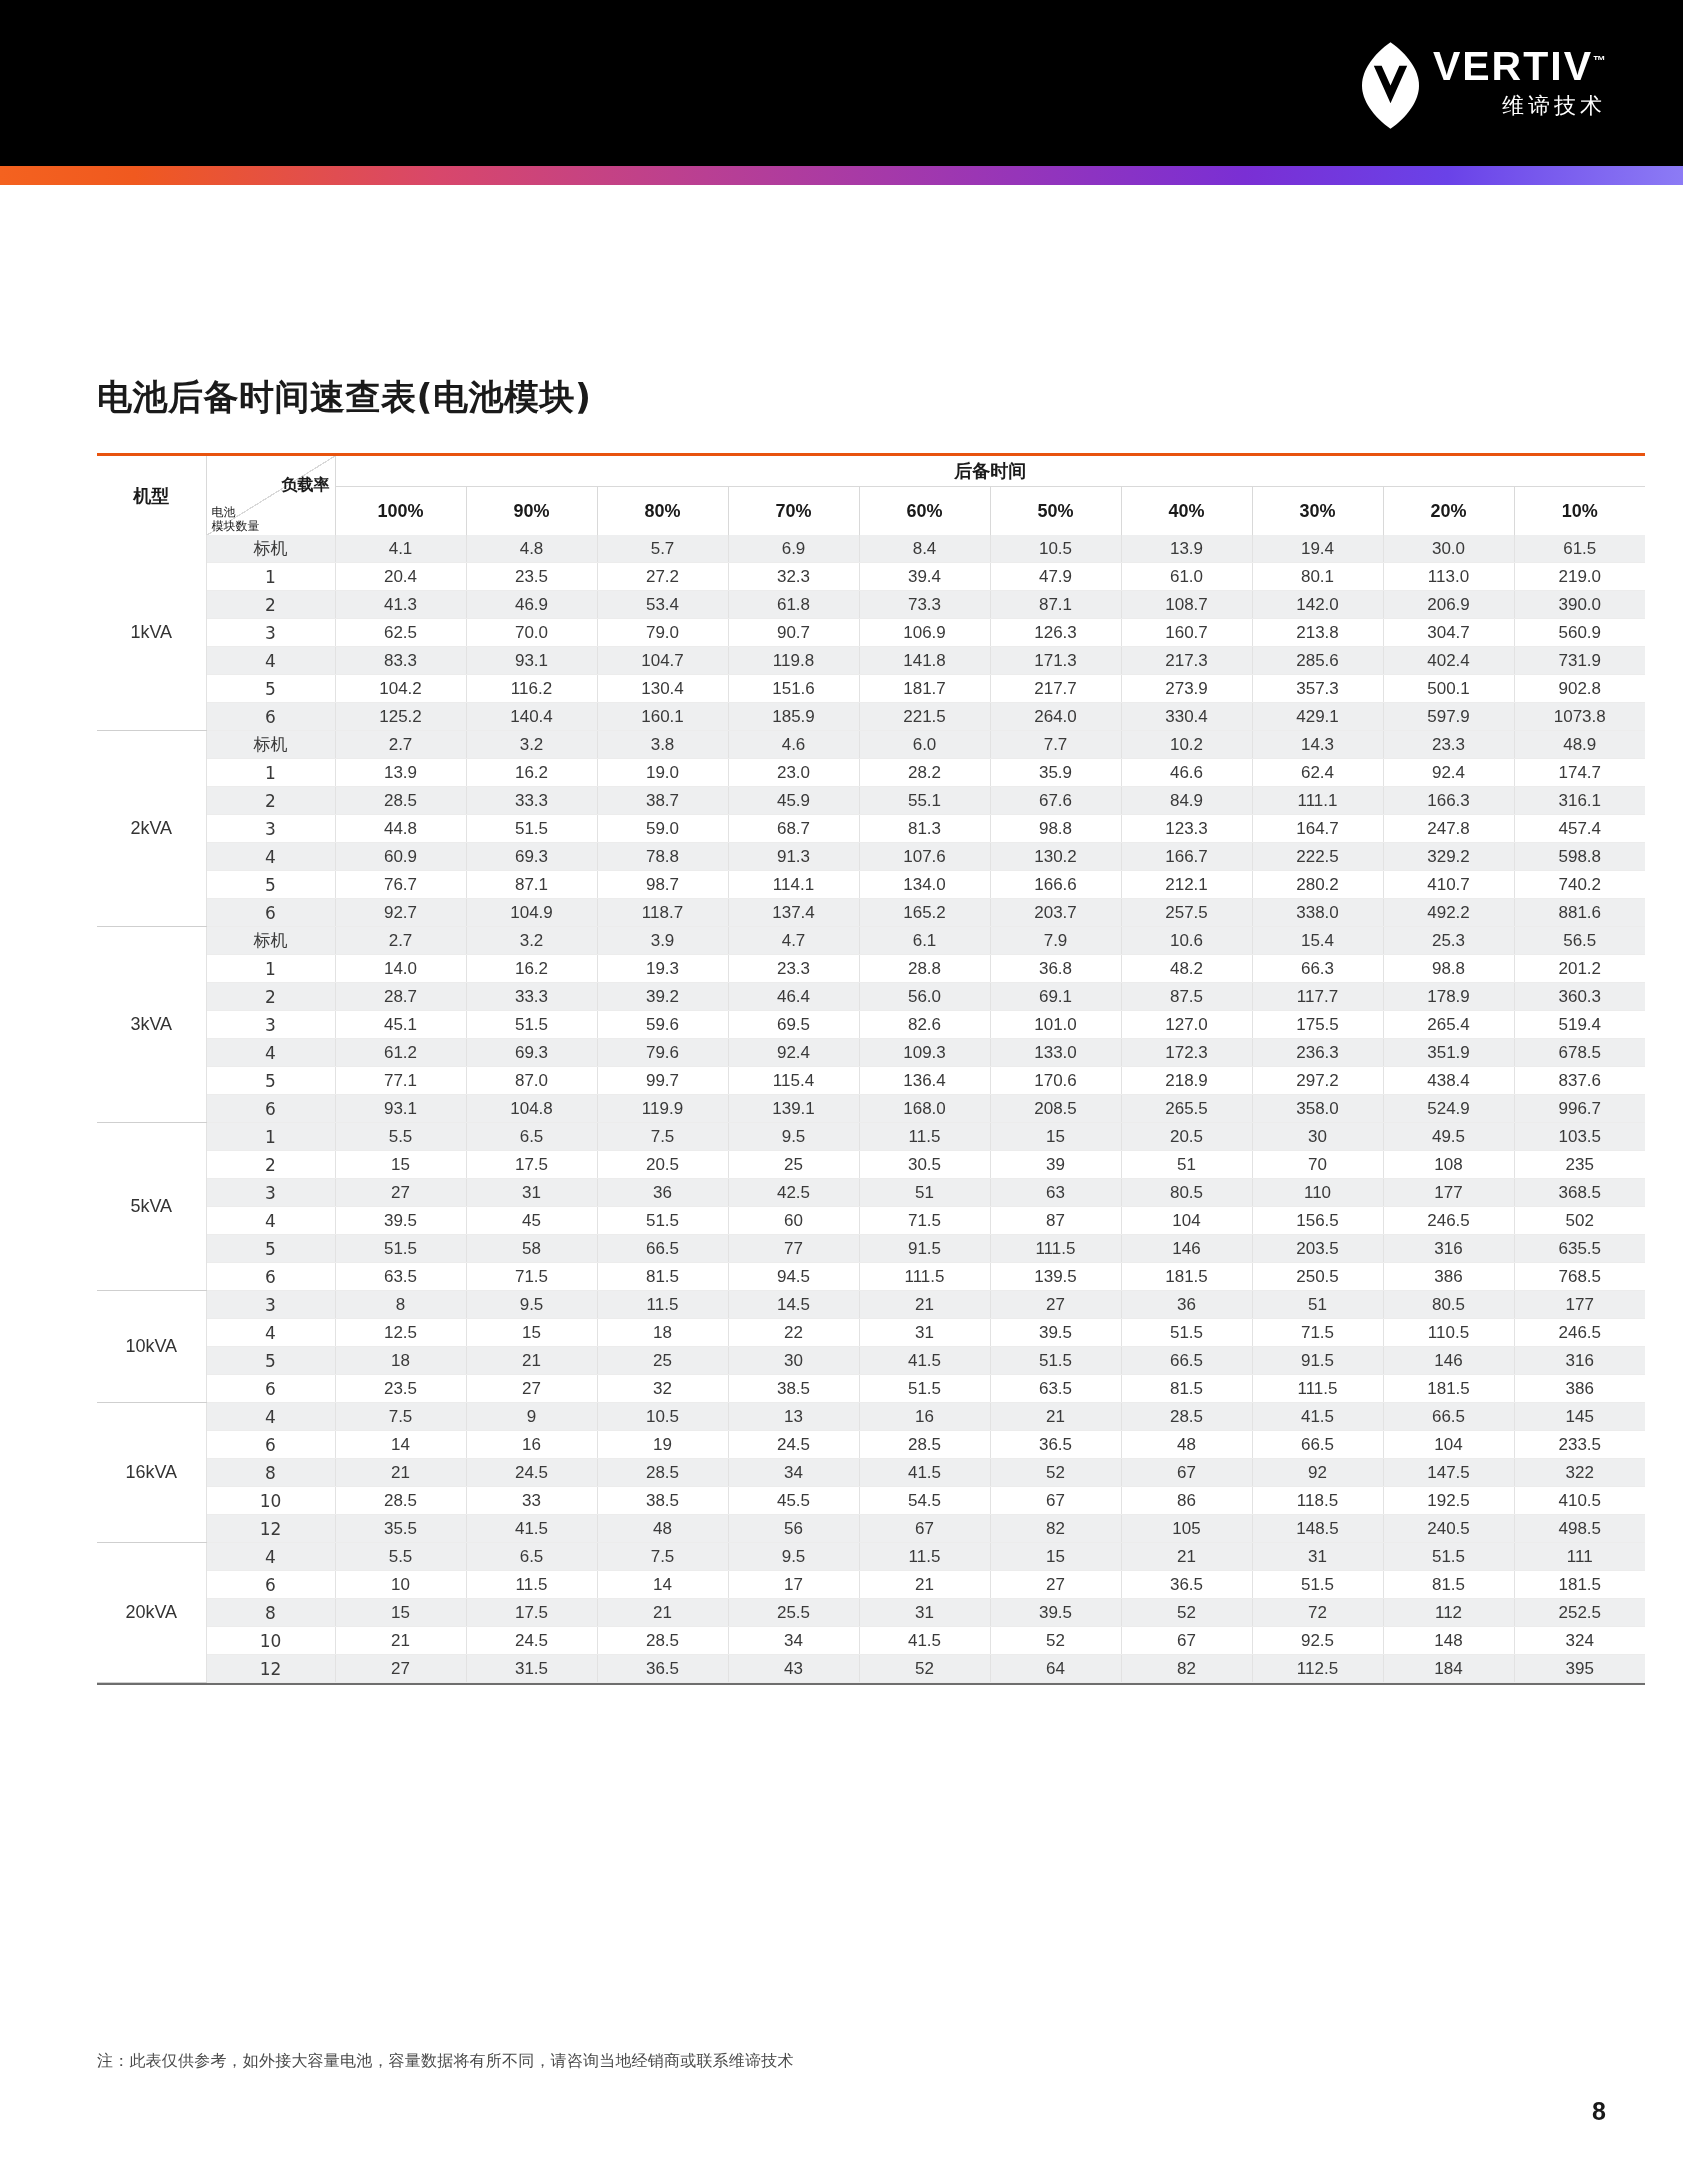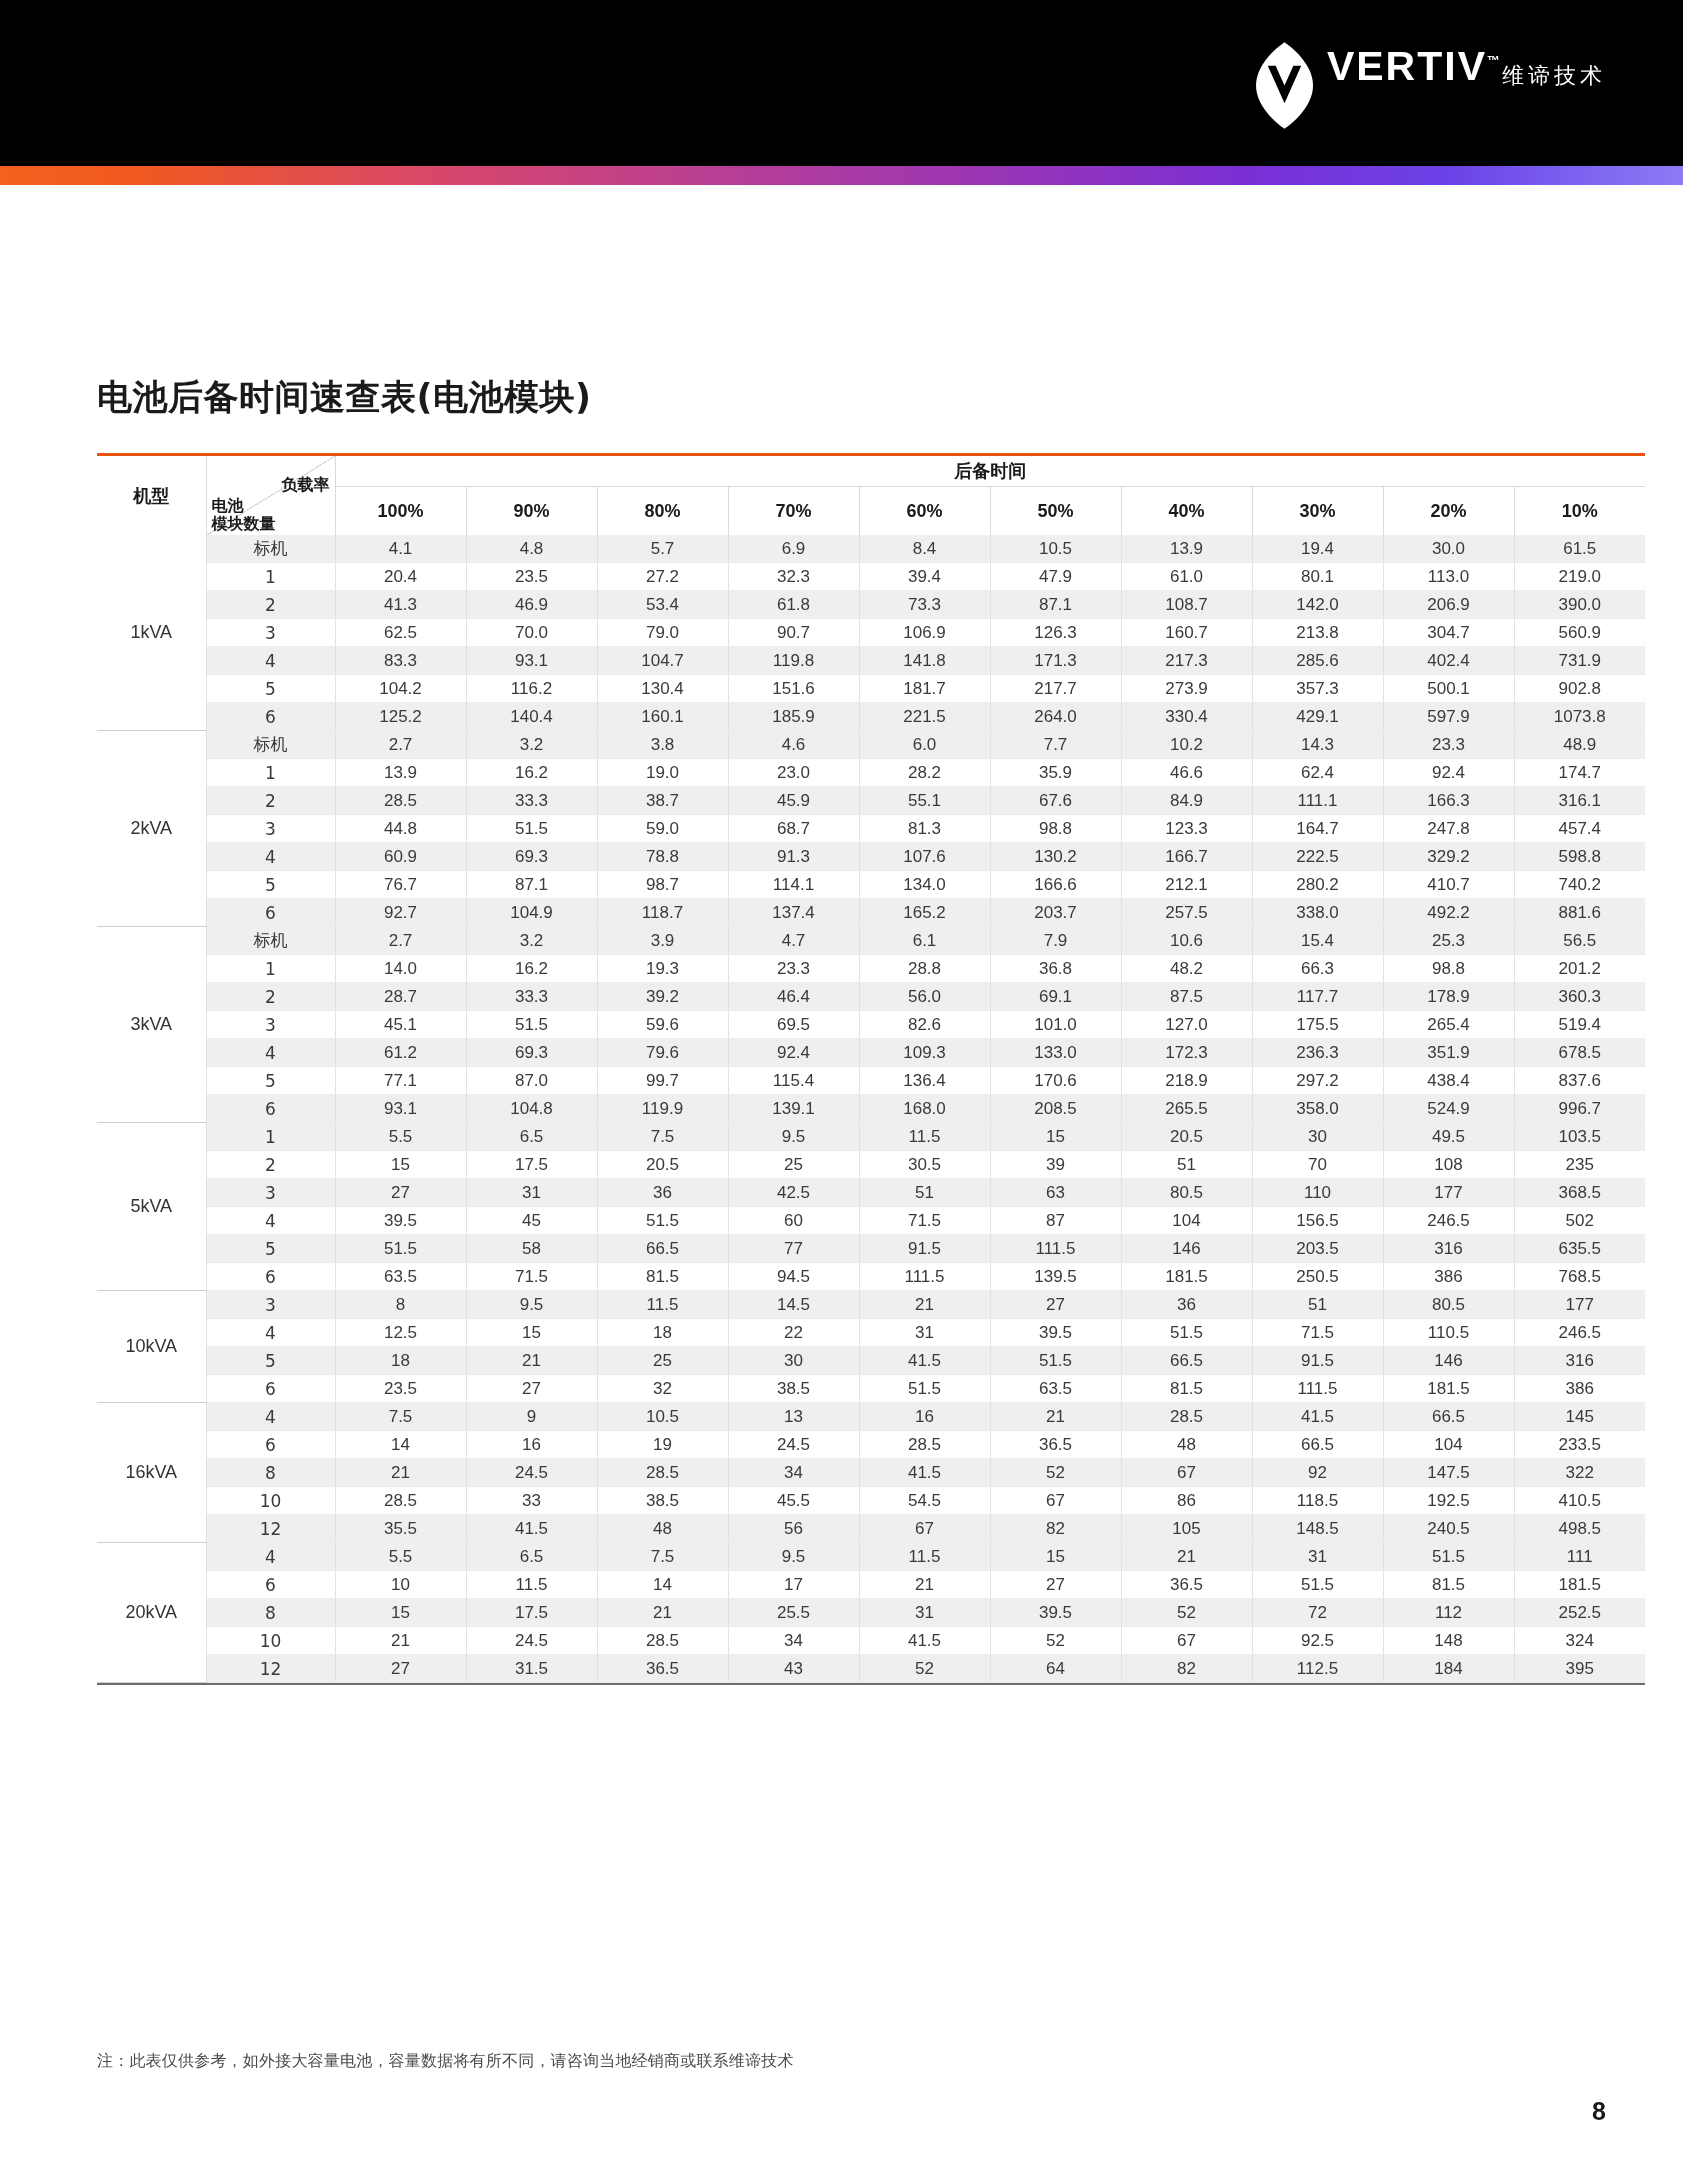--- a/index.html
+++ b/index.html
@@ -40,8 +40,9 @@
   }
   .logo-text-col {
     display: flex;
+    flex-direction: column;
     align-items: flex-start;
-    gap: 2px;
+    gap: 8px;
     padding-top: 4px;
   }
   .logo-wordmark {

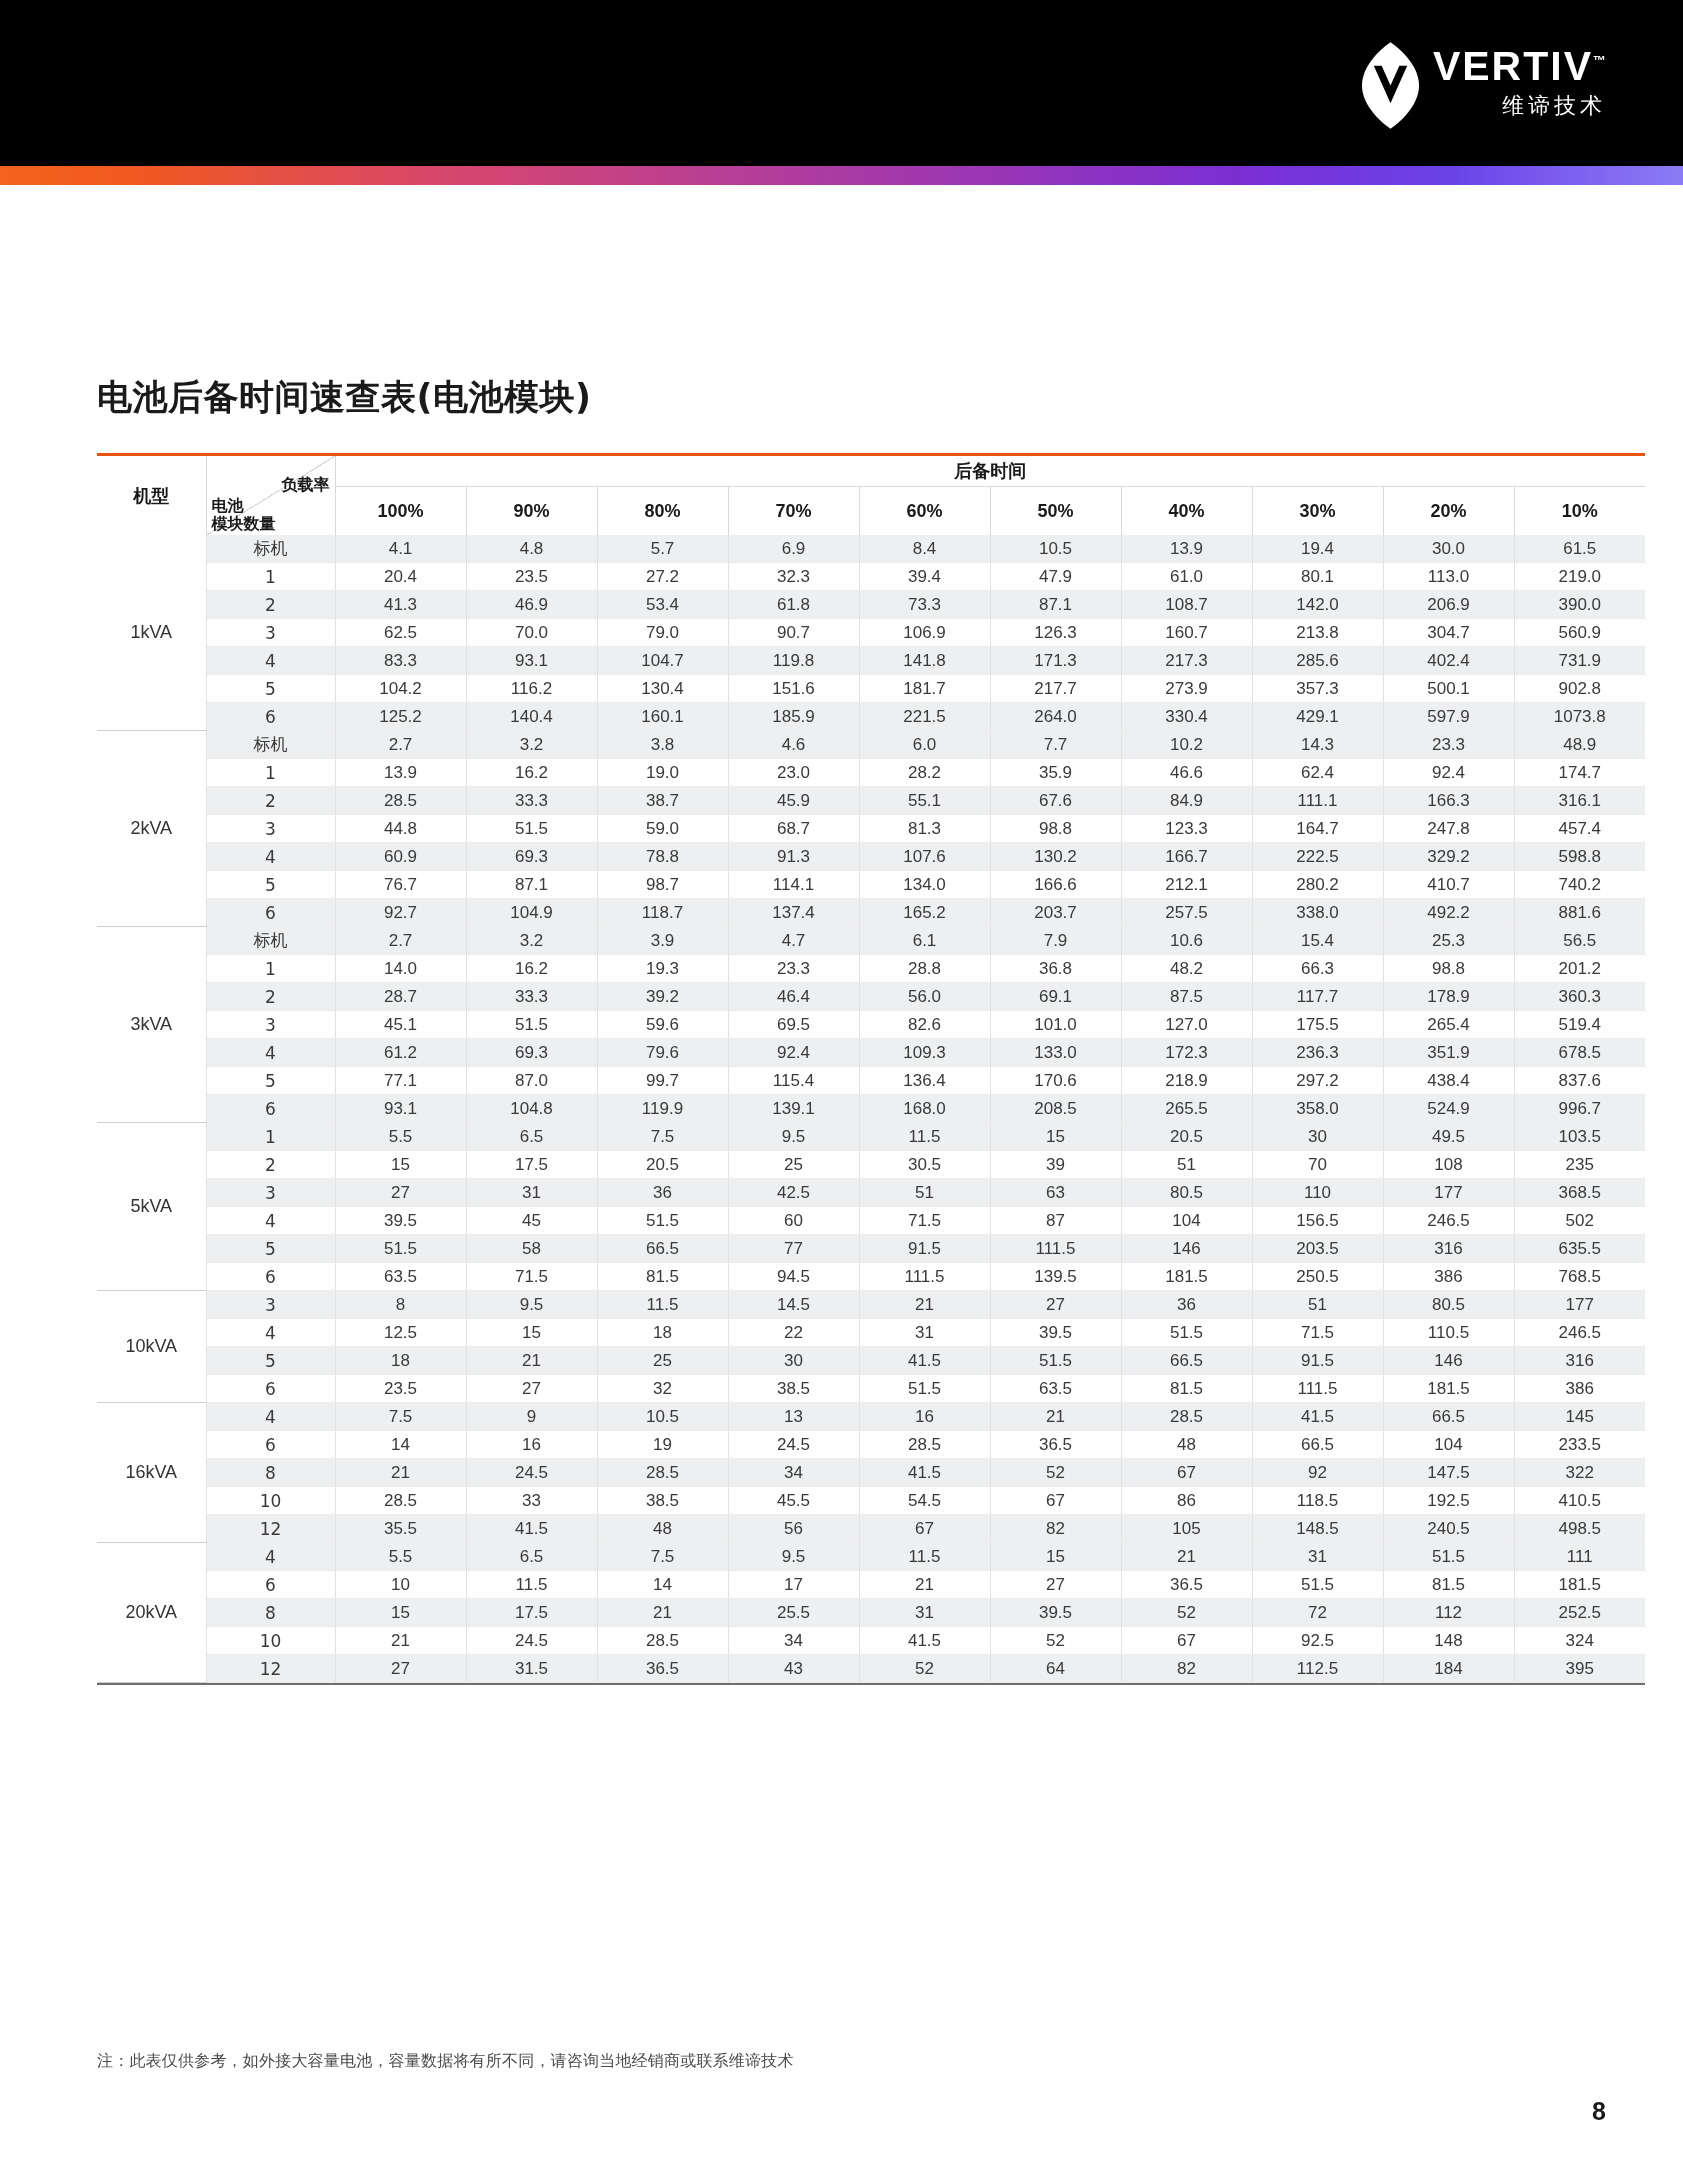--- a/index.html
+++ b/index.html
@@ -159,8 +159,8 @@
   th.split-head .lbl-count {
     position: absolute;
     left: 5px; bottom: 2px;
-    font-size: 16px;
-    font-weight: 700;
+    font-size: 12px;
+    font-weight: 400;
     line-height: 1.12;
     text-align: left;
     white-space: nowrap;

